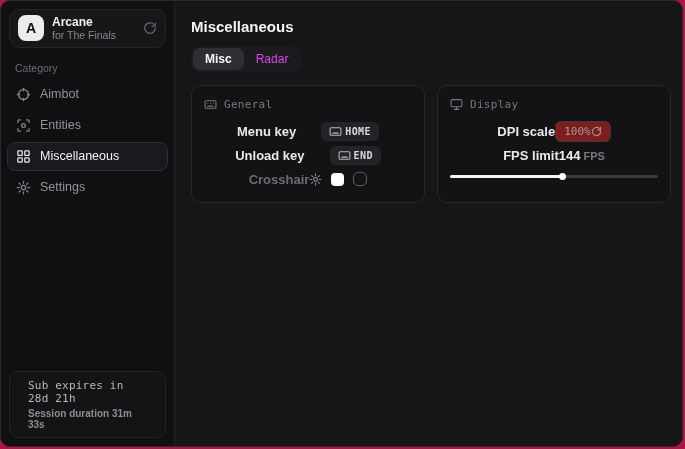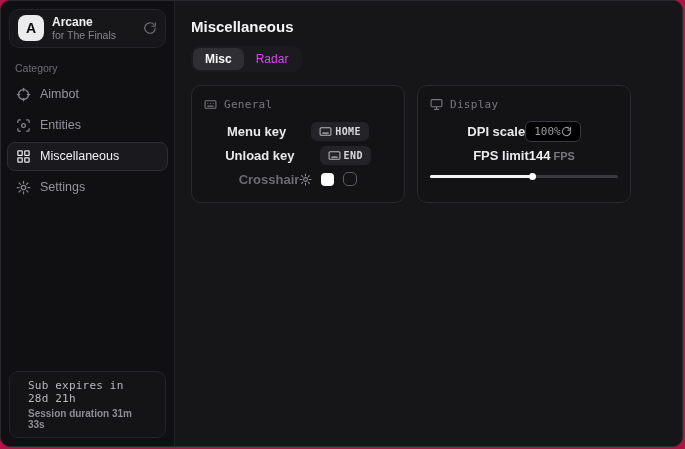--- a/index.html
+++ b/index.html
@@ -84,7 +84,7 @@
   .tab.active{background:#2e2e33;color:#fafafa;font-weight:600;}
   .cards{display:flex;gap:12px;margin-top:13px;margin-left:2px;}
   .card{
-    width:214px;box-sizing:border-box;
+    width:234px;box-sizing:border-box;
     background:#131316;border:1px solid #29292d;border-radius:10px;
     padding:10px 12px 12px 12px;
   }

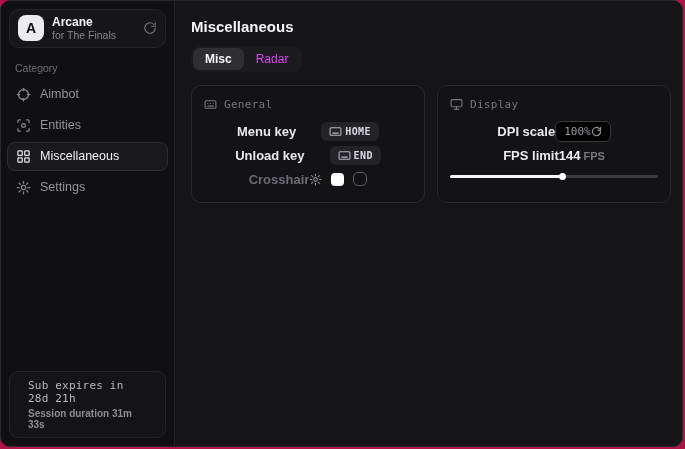--- a/index.html
+++ b/index.html
@@ -124,7 +124,7 @@
   .select-btn{
     display:inline-flex;align-items:center;gap:0;
     border:1px solid #3a3a40;border-radius:6px;
-    padding:3px 8px;cursor:pointer;background:#000000;
+    padding:3px 8px;cursor:pointer;background:#7f1d1d;
   }
   .select-text{
     font-family:"DejaVu Sans Mono",monospace;

